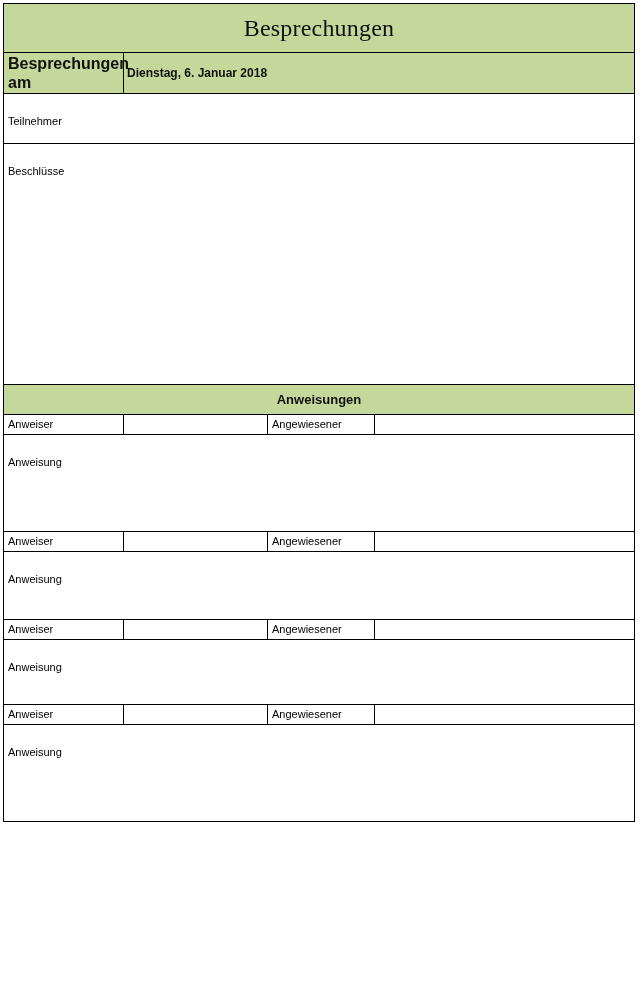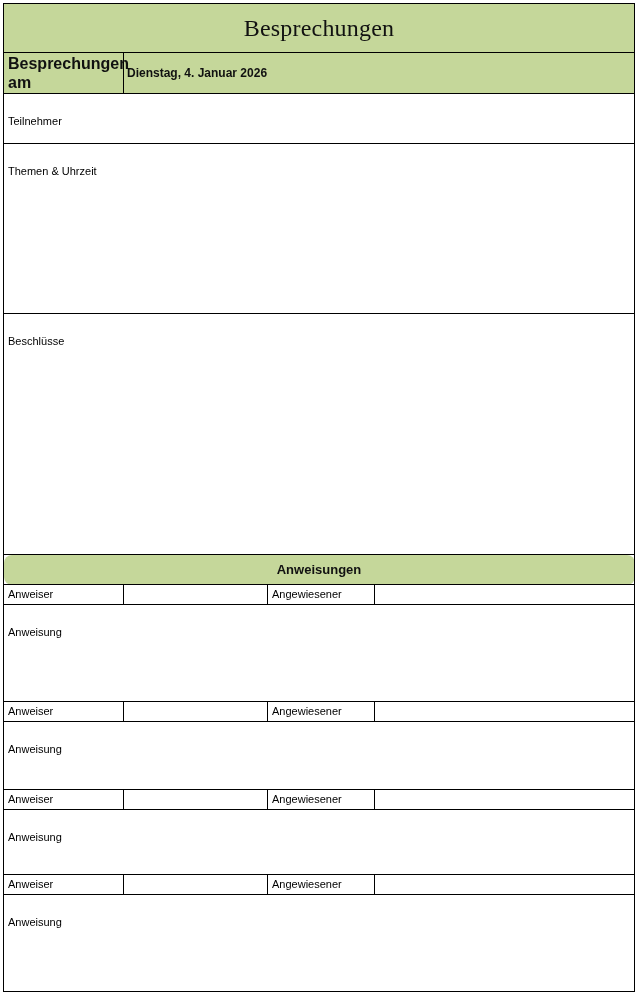--- a/index.html
+++ b/index.html
@@ -132,7 +132,7 @@
           <span class="subhead-label">Besprechungen am</span>
         </td>
         <td class="green subhead-cell" colspan="3">
-          <span class="subhead-date">Dienstag, 4. Januar 2026</span>
+          <span class="subhead-date">Dienstag, 6. Januar 2018</span>
         </td>
       </tr>
 

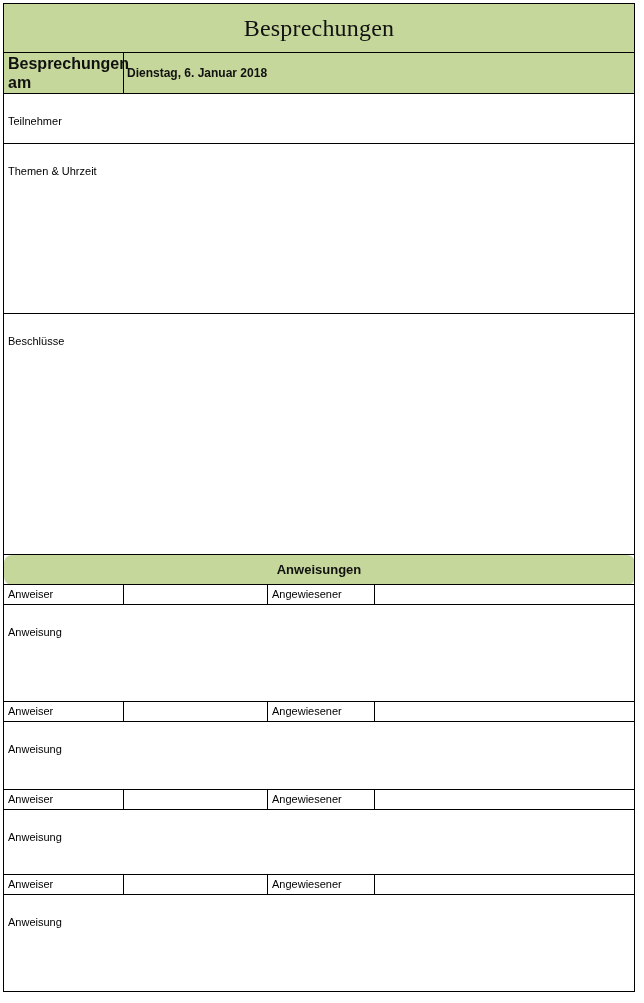--- a/index.html
+++ b/index.html
@@ -142,11 +142,6 @@
         </td>
       </tr>
 
-      <tr class="r-themen">
-        <td colspan="4">
-          <span class="cell-pad lbl">Themen &amp; Uhrzeit</span>
-        </td>
-      </tr>
 
       <tr class="r-beschluesse">
         <td colspan="4">

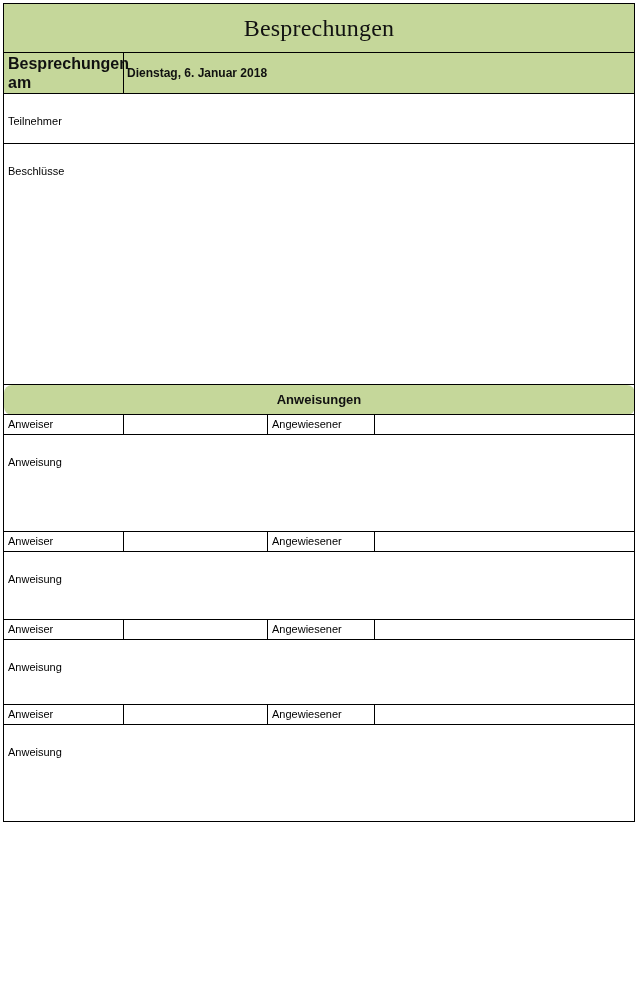--- a/index.html
+++ b/index.html
@@ -79,7 +79,6 @@
     height: 29px;
     text-align: center;
     vertical-align: middle !important;
-    border-radius: 8px;
   }
   .section-header-text {
     font-size: 13px;

